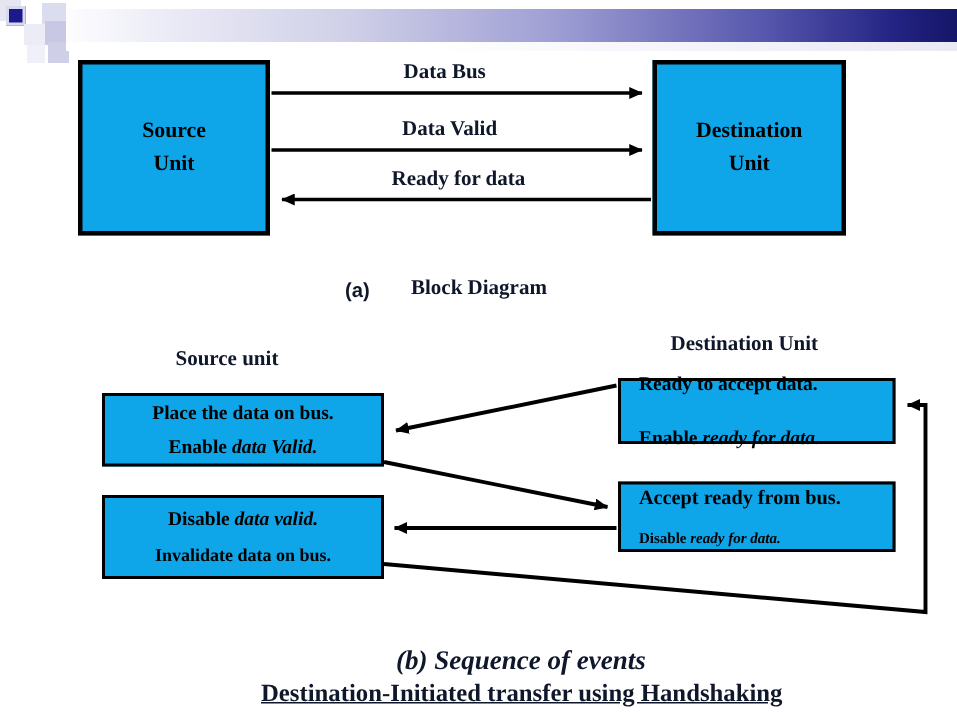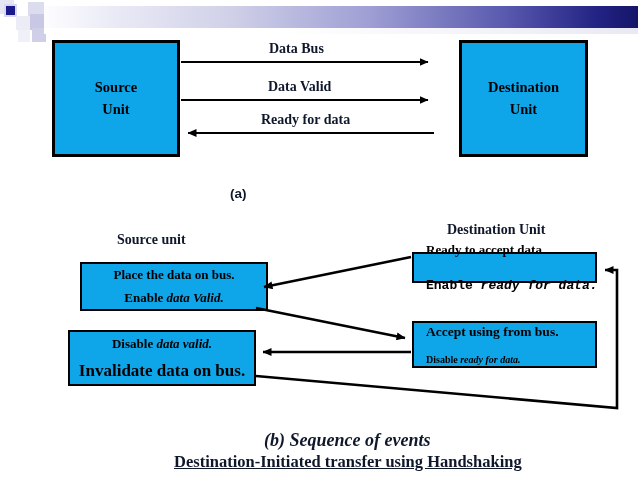--- a/index.html
+++ b/index.html
@@ -89,7 +89,7 @@
     <span class="ln">Unit</span>
   </div>
 
-  <div class="ubox unit-box" style="left:459px;top:40px;width:129px;height:117px;">
+  <div class="ubox unit-box" style="left:435px;top:40px;width:129px;height:117px;">
     <span class="ln">Destination</span>
     <span class="ln">Unit</span>
   </div>

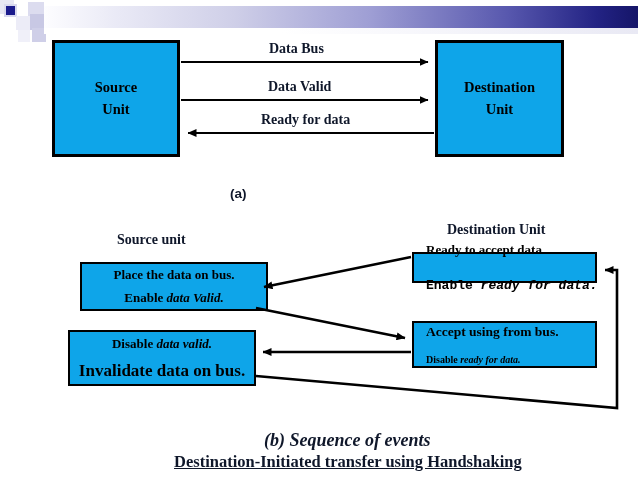--- a/index.html
+++ b/index.html
@@ -99,6 +99,7 @@
   <div class="lbl" style="left:261px;top:112px;">Ready for data</div>
 
   <div class="lbl cap-sans" style="left:230px;top:186px;">(a)</div>
+  <div class="lbl cap-serif" style="left:274px;top:185px;">Block Diagram</div>
 
   <div class="lbl sec-hdr" style="left:117px;top:232px;">Source unit</div>
   <div class="lbl sec-hdr" style="left:447px;top:222px;">Destination Unit</div>

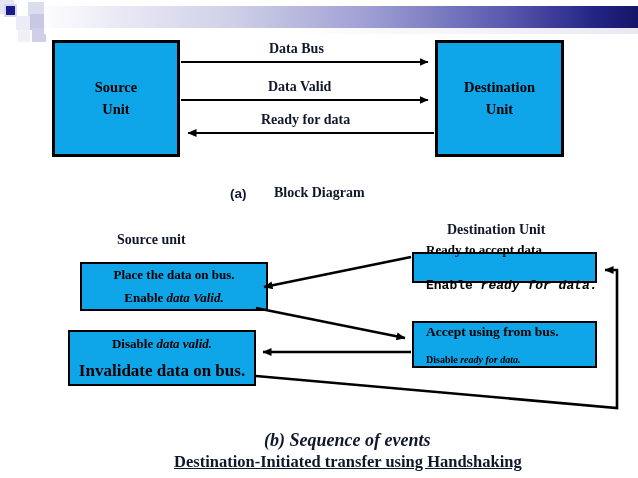--- a/index.html
+++ b/index.html
@@ -118,7 +118,7 @@
     <span class="ln" style="margin-top:9px;font-size:17px;">Invalidate data on bus.</span>
   </div>
 
-  <div class="ubox sbox left" style="left:412px;top:252px;width:185px;height:31px;">
+  <div class="ubox sbox left" style="left:412px;top:252px;width:185px;height:44px;">
     <span class="ln">Ready to accept data.</span>
     <span class="ln" style="margin-top:20px;font-family:Liberation Mono, monospace;">
       <span>Enable </span><span class="it">ready for data.</span>

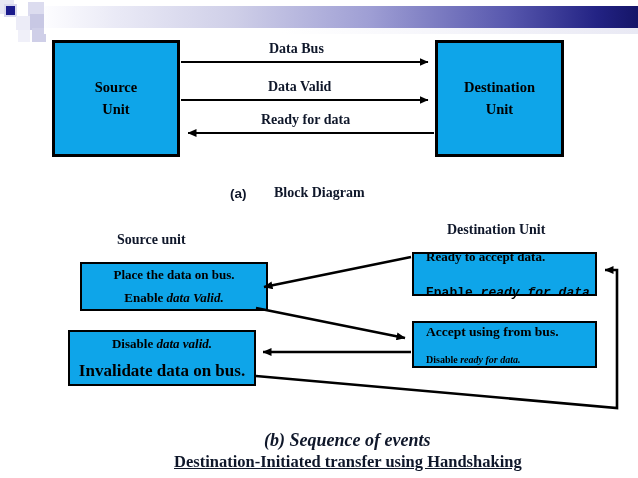--- a/index.html
+++ b/index.html
@@ -104,7 +104,7 @@
   <div class="lbl sec-hdr" style="left:117px;top:232px;">Source unit</div>
   <div class="lbl sec-hdr" style="left:447px;top:222px;">Destination Unit</div>
 
-  <div class="ubox sbox center" style="left:68px;top:262px;width:188px;height:49px;margin-left:12px;">
+  <div class="ubox sbox center" style="left:68px;top:262px;width:188px;height:49px;">
     <span class="ln">Place the data on bus.</span>
     <span class="ln" style="margin-top:7px;">
       <span>Enable </span><span class="it">data Valid.</span>

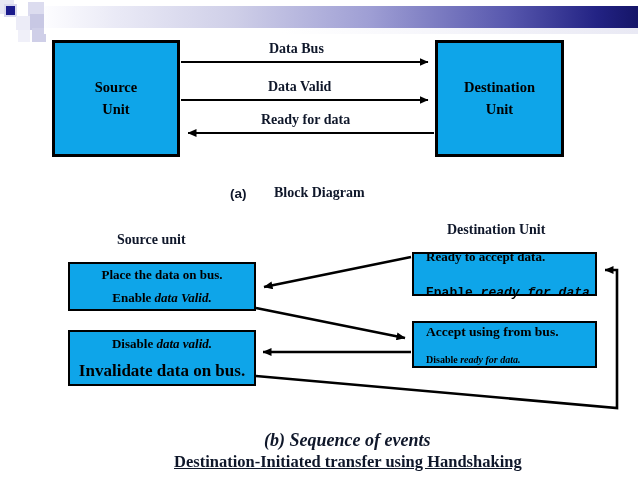--- a/index.html
+++ b/index.html
@@ -120,7 +120,7 @@
 
   <div class="ubox sbox left" style="left:412px;top:252px;width:185px;height:44px;">
     <span class="ln">Ready to accept data.</span>
-    <span class="ln" style="margin-top:20px;font-family:Liberation Mono, monospace;">
+    <span class="ln" style="margin-top:20px;">
       <span>Enable </span><span class="it">ready for data.</span>
     </span>
   </div>

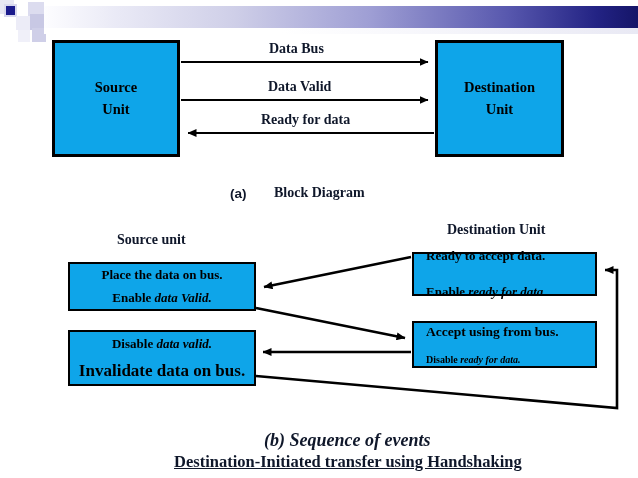--- a/index.html
+++ b/index.html
@@ -126,7 +126,7 @@
   </div>
 
   <div class="ubox sbox left" style="left:412px;top:321px;width:185px;height:47px;">
-    <span class="ln" style="font-size:13.5px;">Accept using from bus.</span>
+    <span class="ln" style="font-size:13.5px;">Accept ready from bus.</span>
     <span class="ln" style="margin-top:14px;font-size:10px;">
       <span>Disable </span><span class="it">ready for data.</span>
     </span>

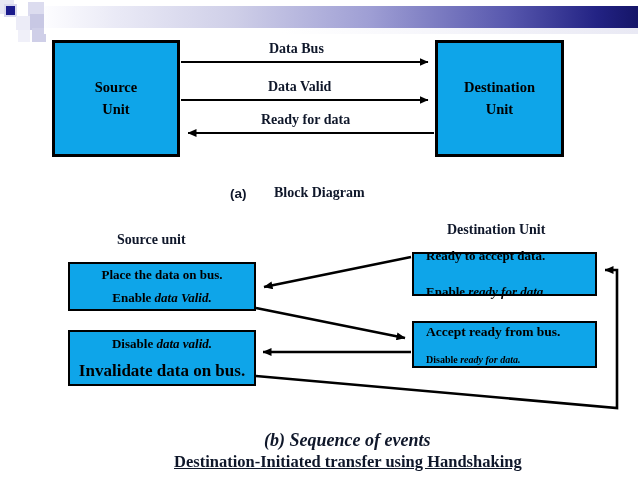--- a/index.html
+++ b/index.html
@@ -115,7 +115,7 @@
     <span class="ln">
       <span>Disable </span><span class="it">data valid.</span>
     </span>
-    <span class="ln" style="margin-top:9px;font-size:17px;">Invalidate data on bus.</span>
+    <span class="ln" style="margin-top:9px;font-size:12px;">Invalidate data on bus.</span>
   </div>
 
   <div class="ubox sbox left" style="left:412px;top:252px;width:185px;height:44px;">

